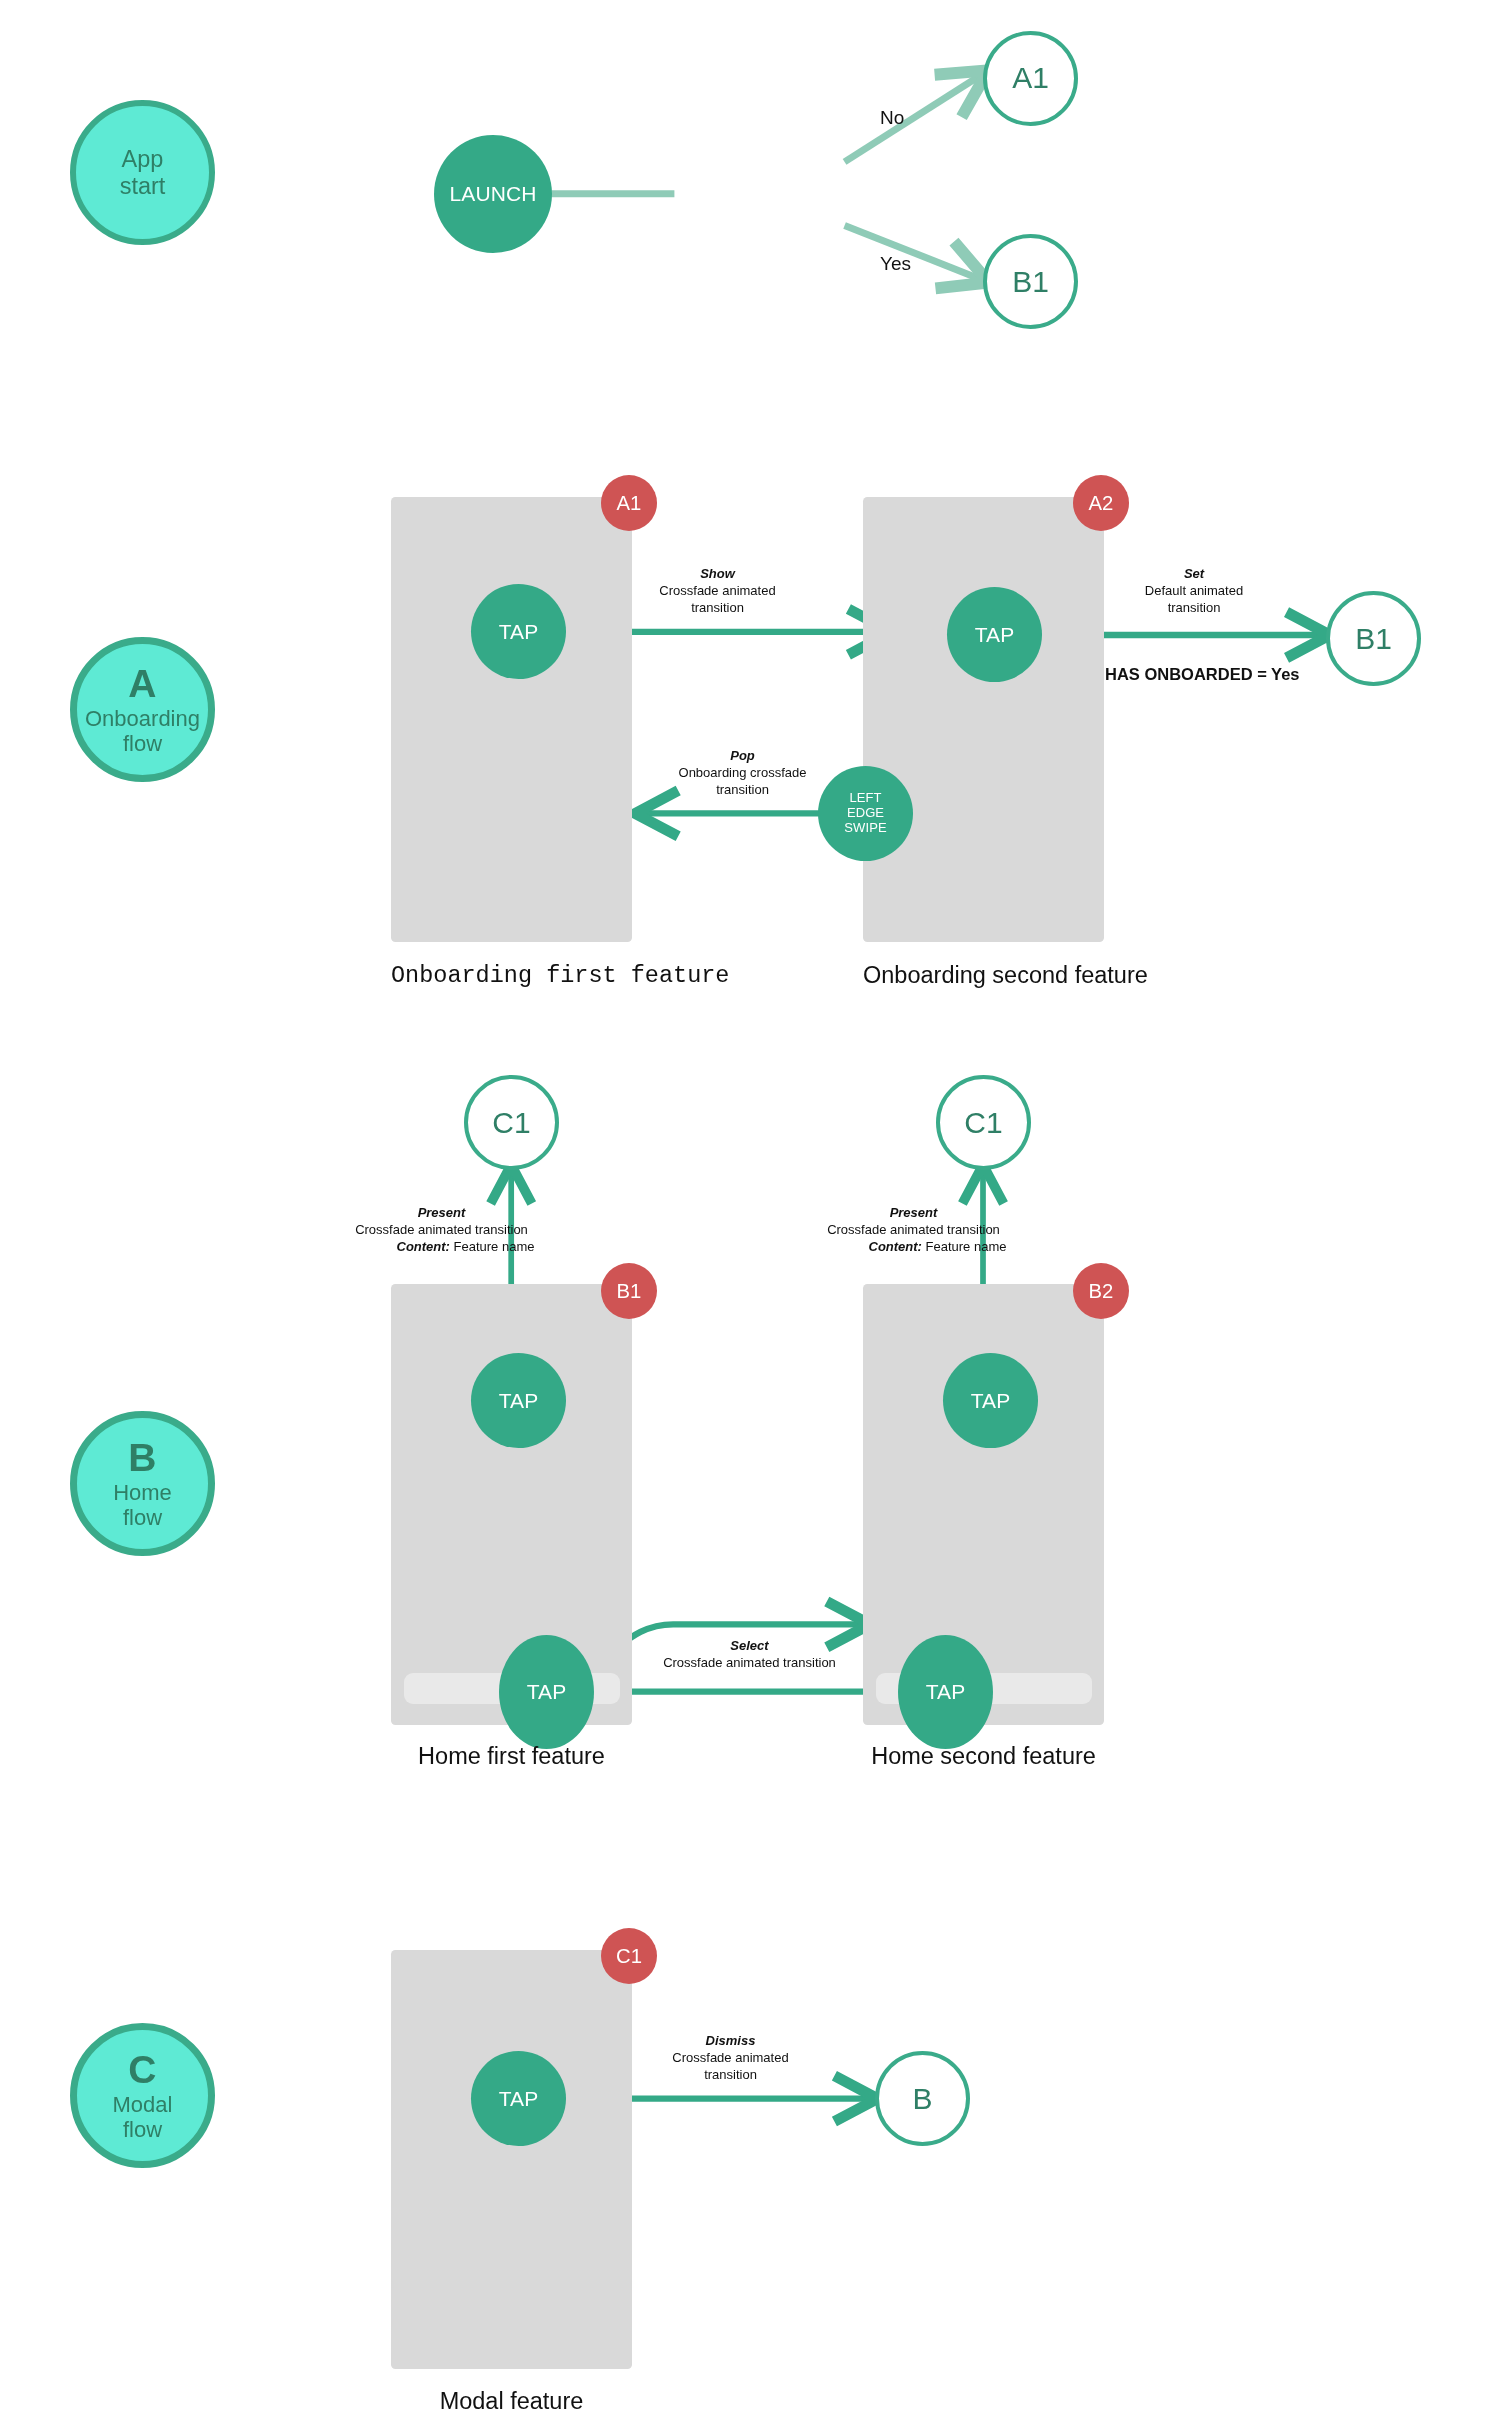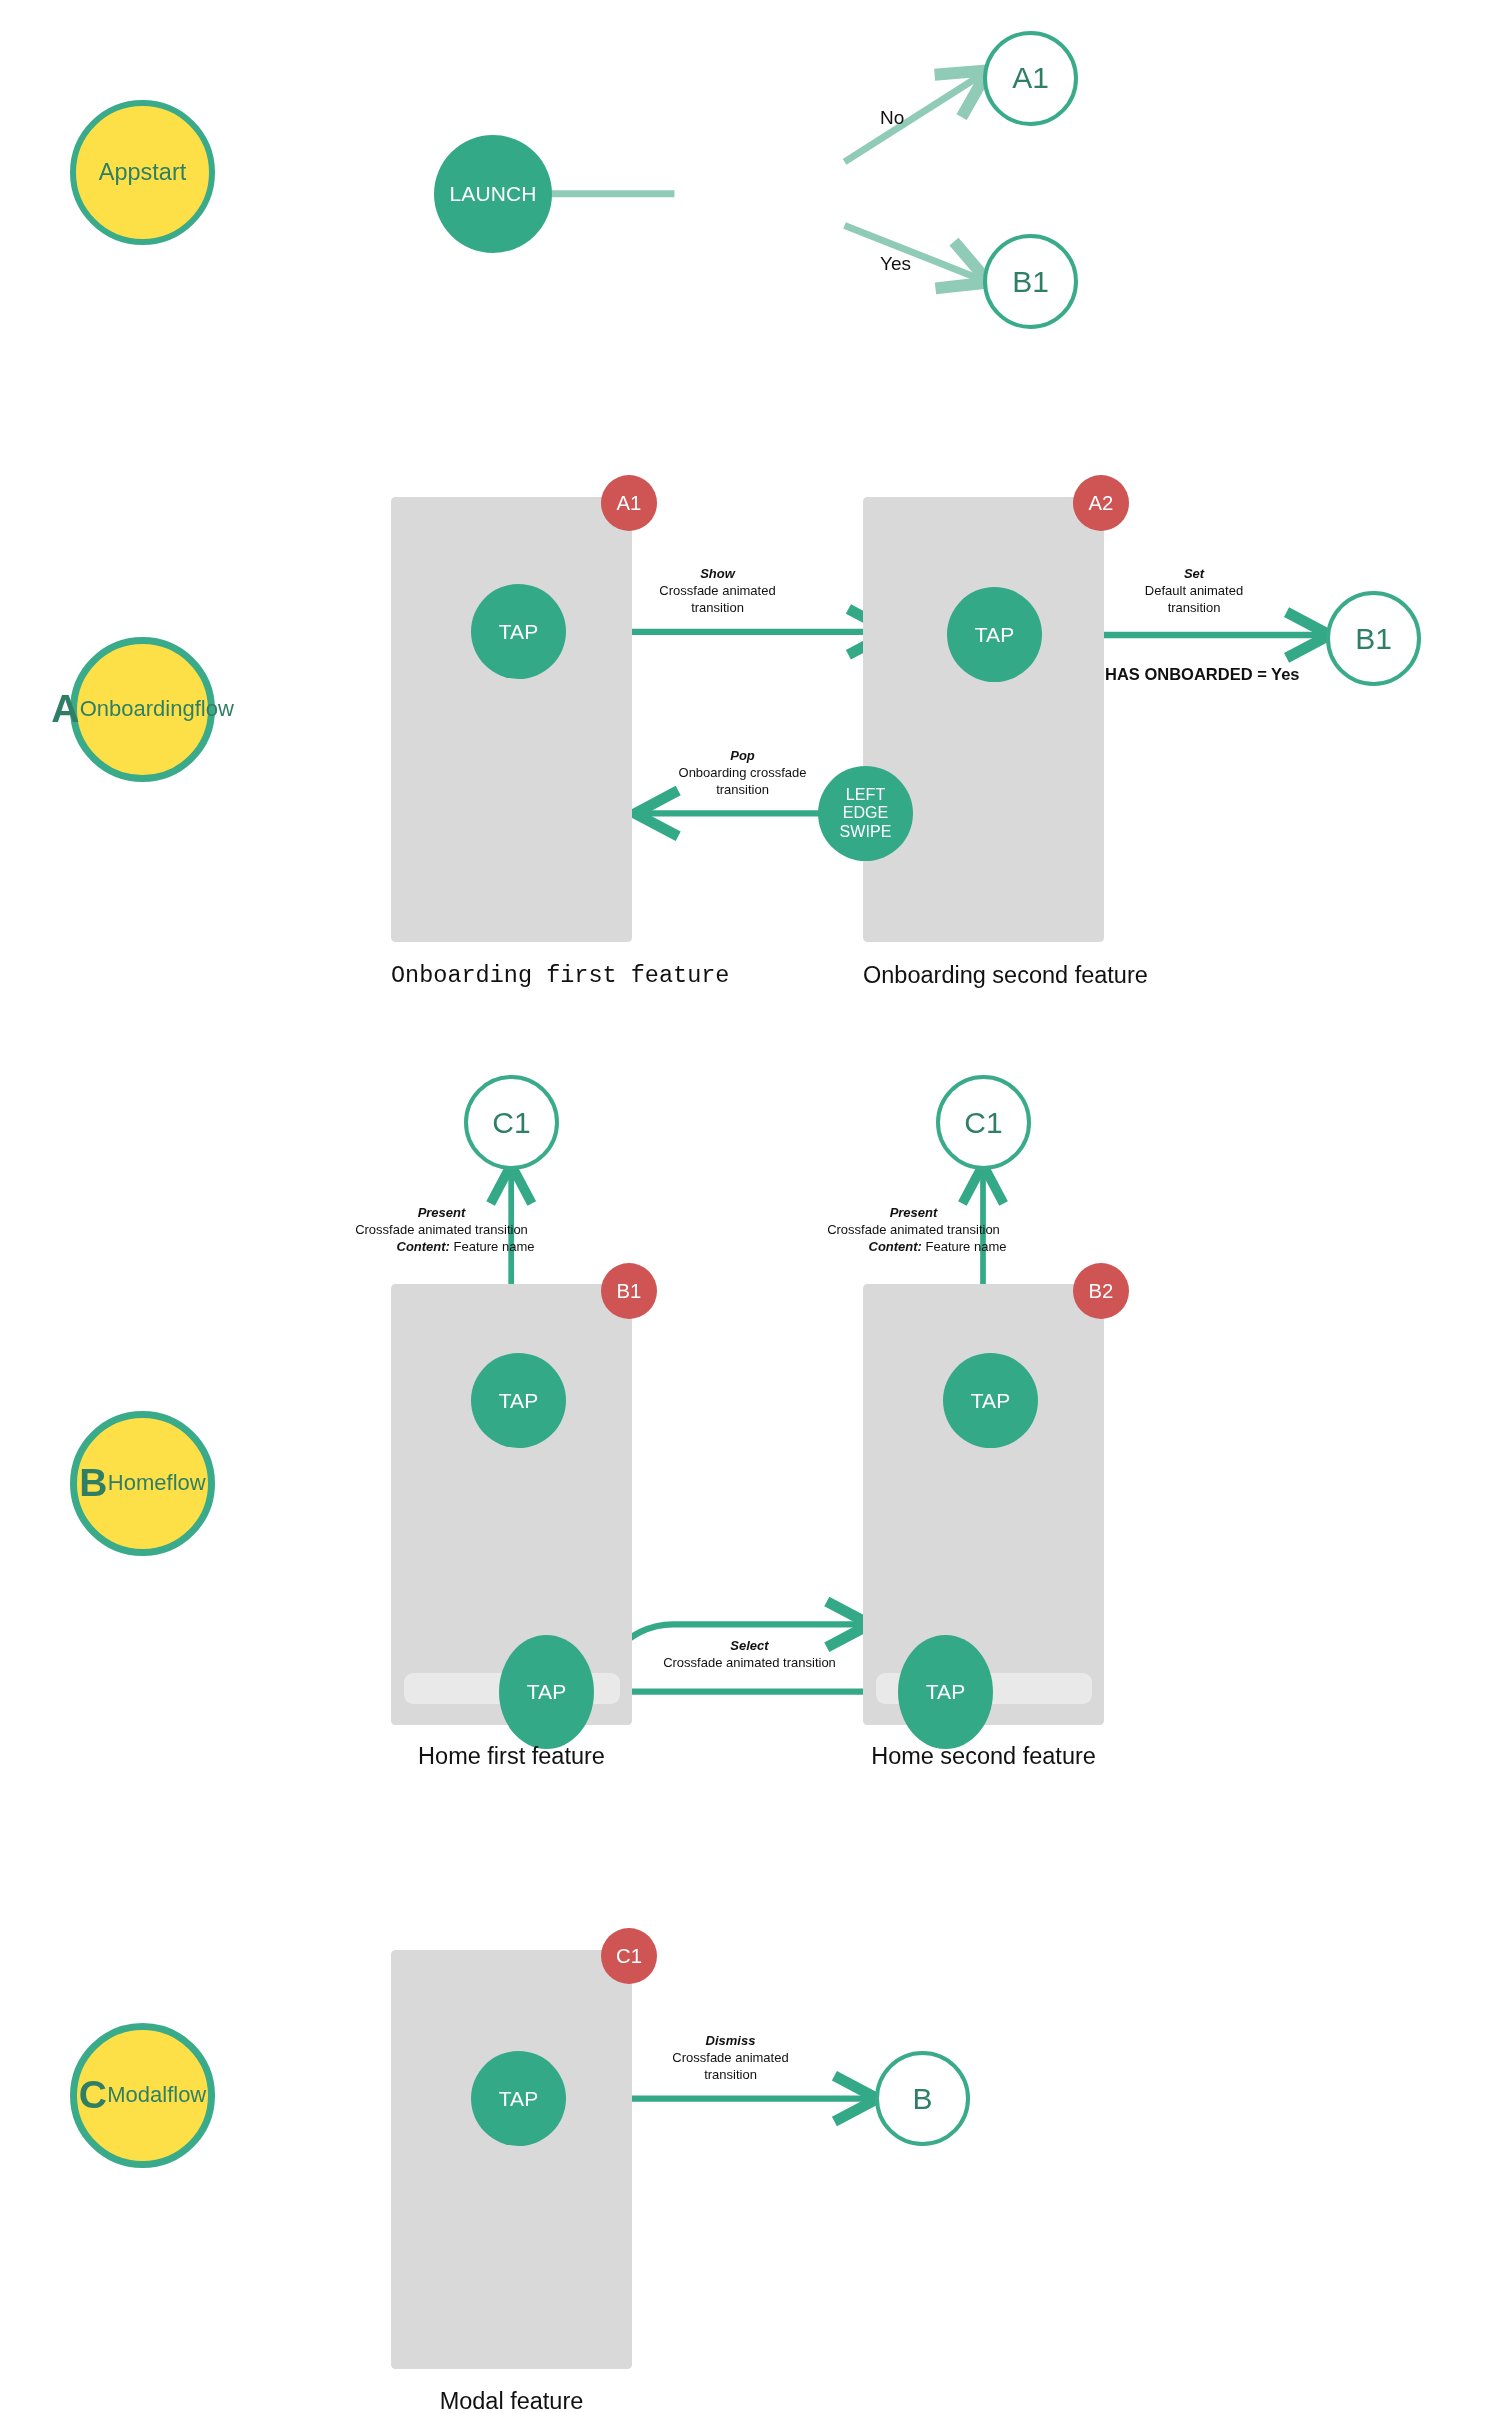--- a/index.html
+++ b/index.html
@@ -23,11 +23,11 @@
   .legend-circle {
     position: absolute;
     border-radius: 50%;
-    background: #fde047;
+    background: #5eead4;
     border: 7px solid #3aab8a;
     box-sizing: border-box;
     display: flex;
-    flex-direction: row;
+    flex-direction: column;
     align-items: center;
     justify-content: center;
     text-align: center;

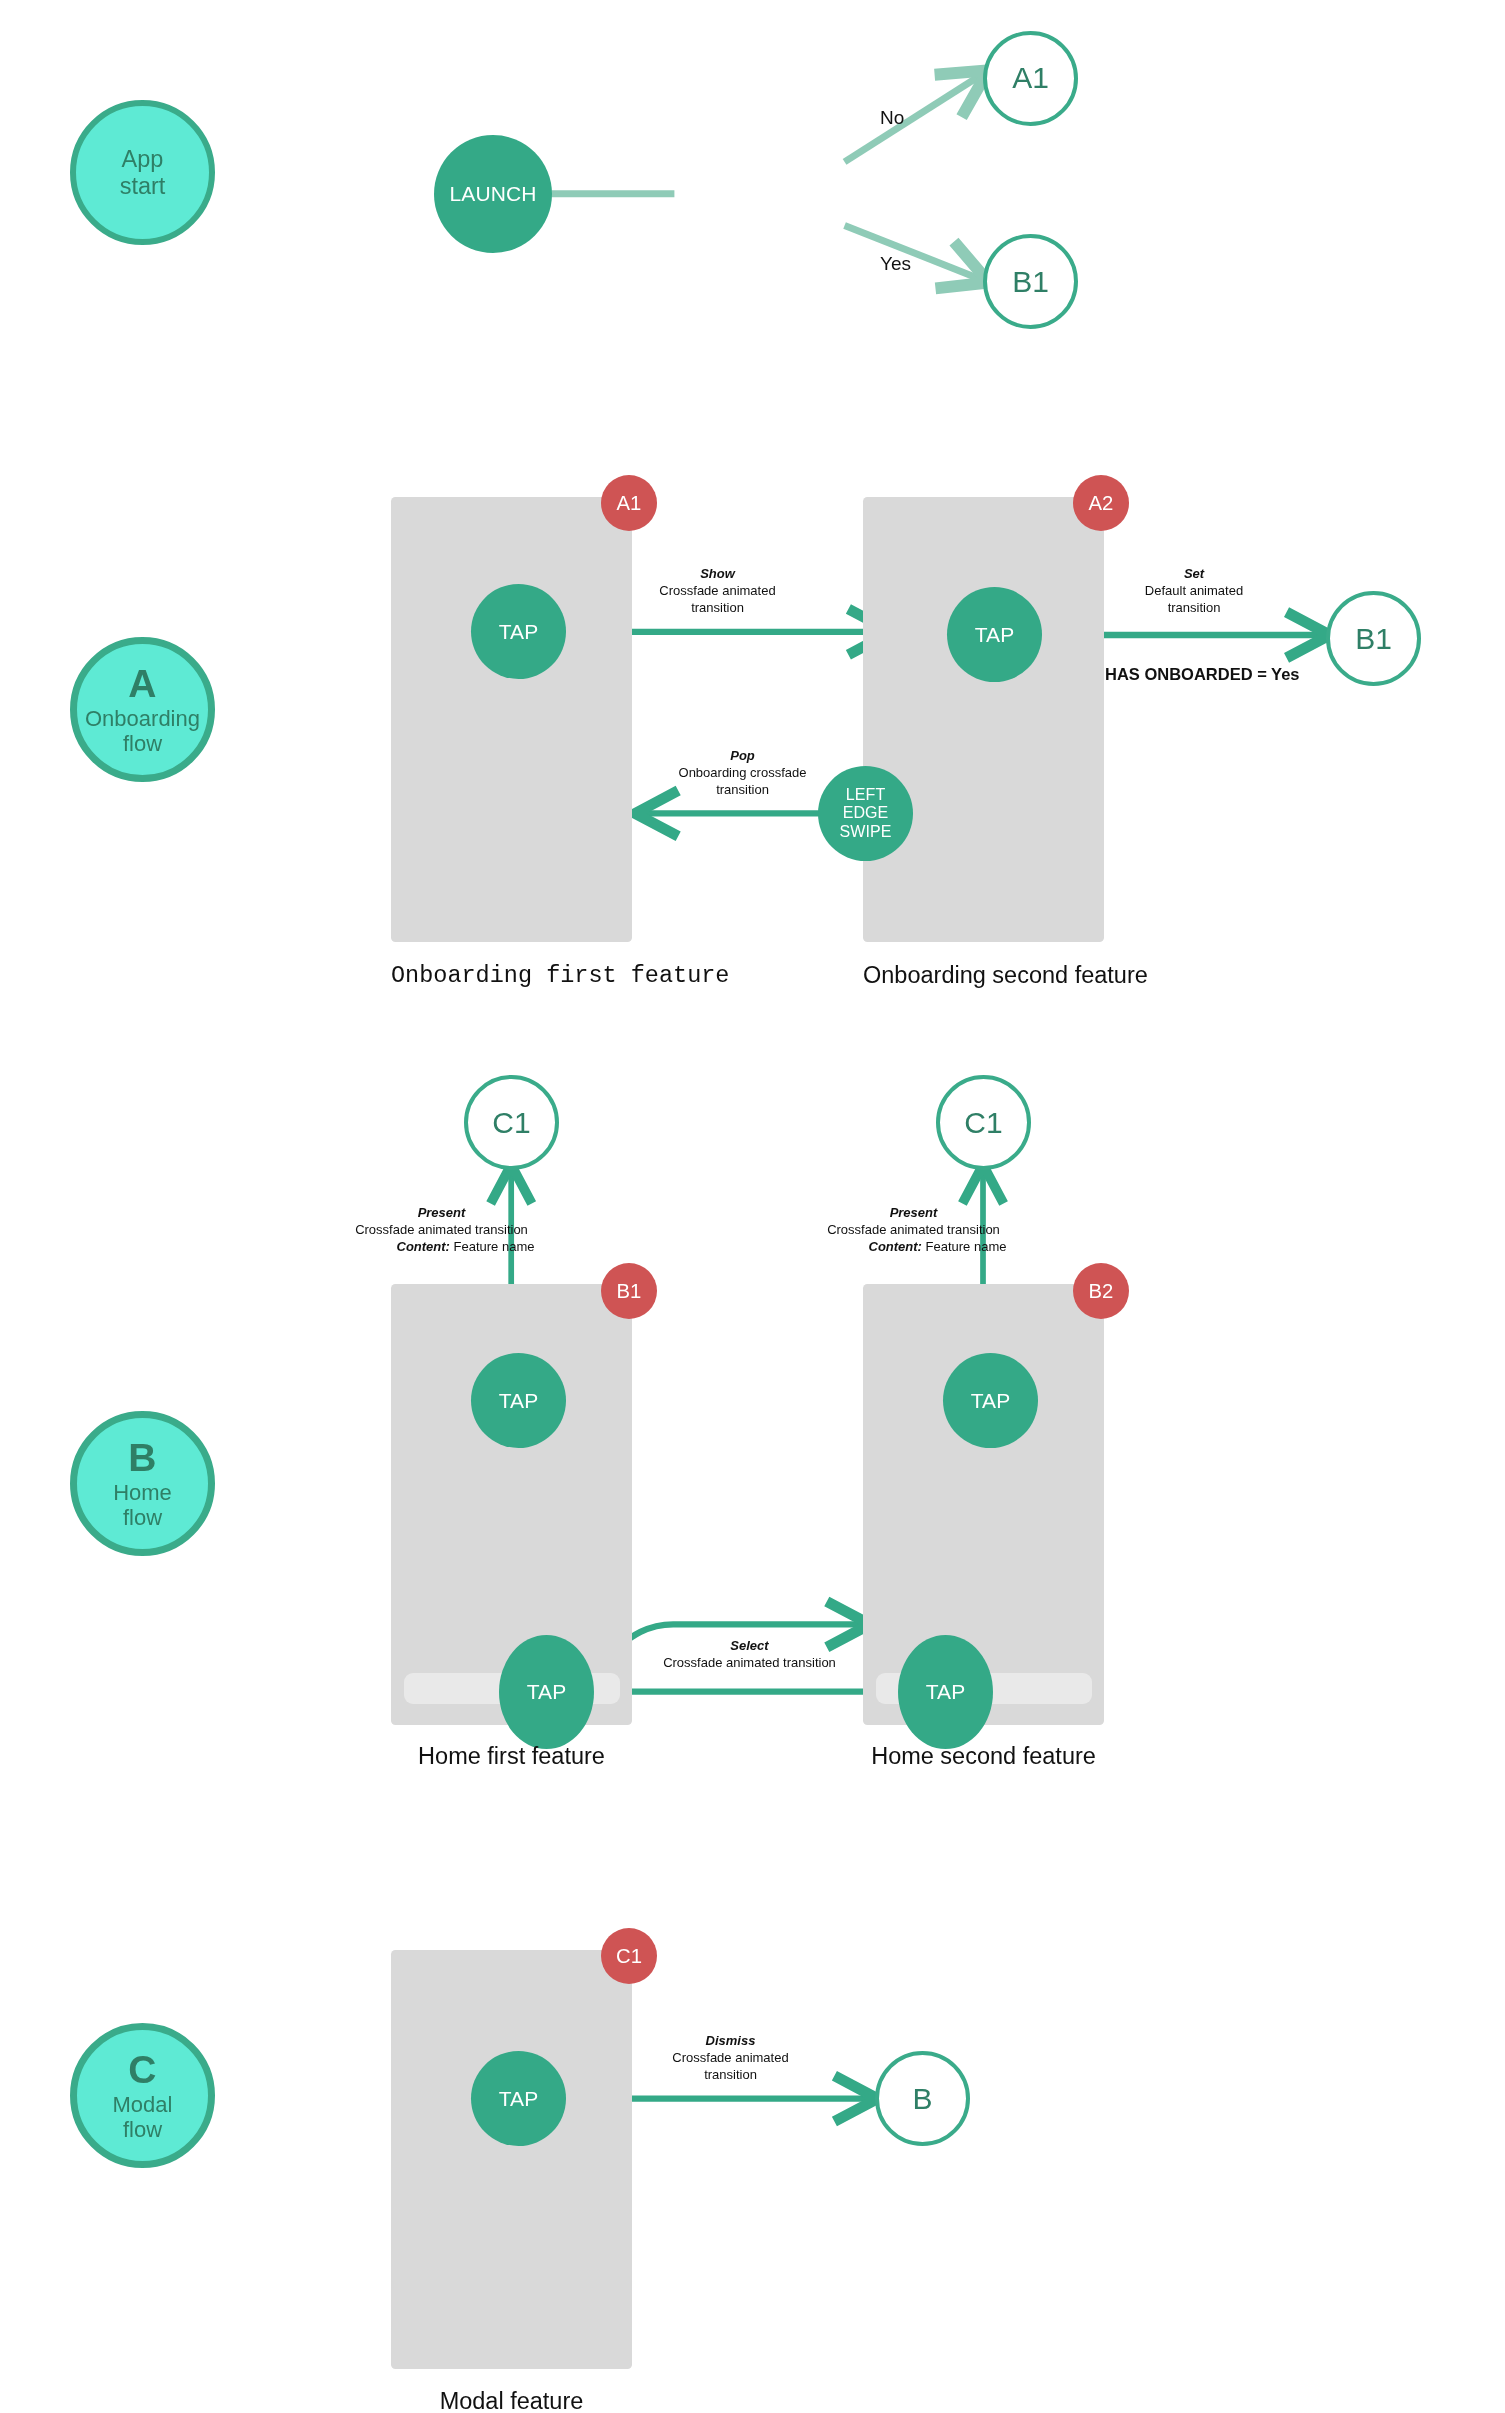--- a/index.html
+++ b/index.html
@@ -78,7 +78,7 @@
     text-align: center;
     letter-spacing: 0.1px;
   }
-  .event-ellipse.small-text { font-size: 16px; align-items: center; }
+  .event-ellipse.small-text { font-size: 13px; align-items: center; }
 
   
   .decision-box {

